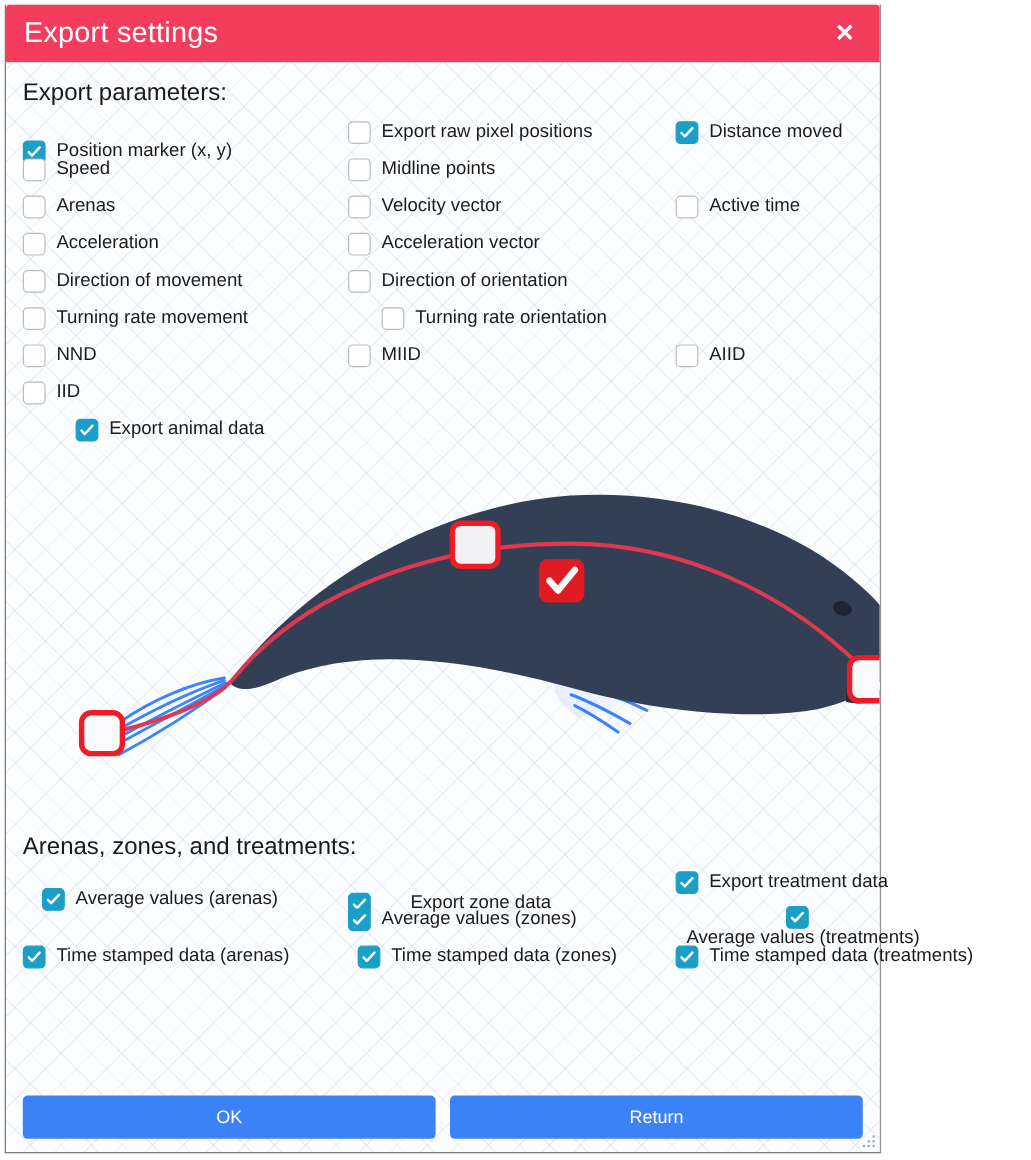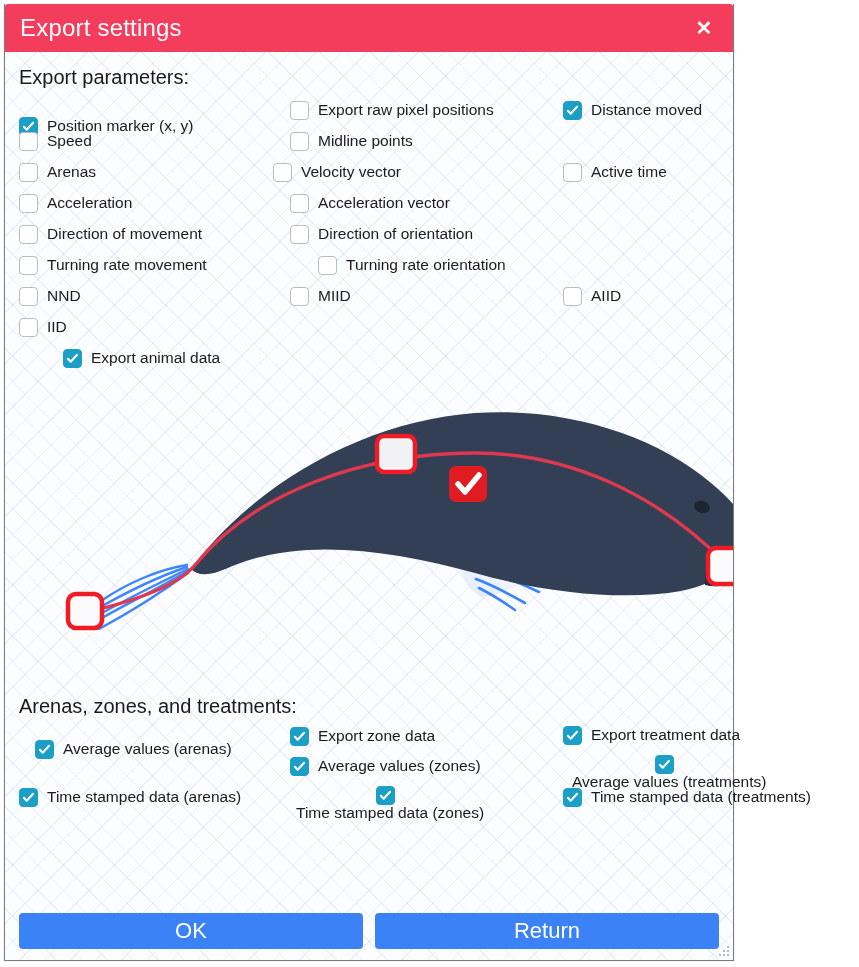--- a/index.html
+++ b/index.html
@@ -213,7 +213,7 @@
           <span class="box"></span>
           <span class="lbl">Midline points</span>
         </div>
-        <div class="cb" style="left: 268px; top: 66px; text-align: center;">
+        <div class="cb" style="left: 285px; top: 66px; text-align: center;">
           <span class="box"></span>
           <span class="lbl">Velocity vector</span>
         </div>

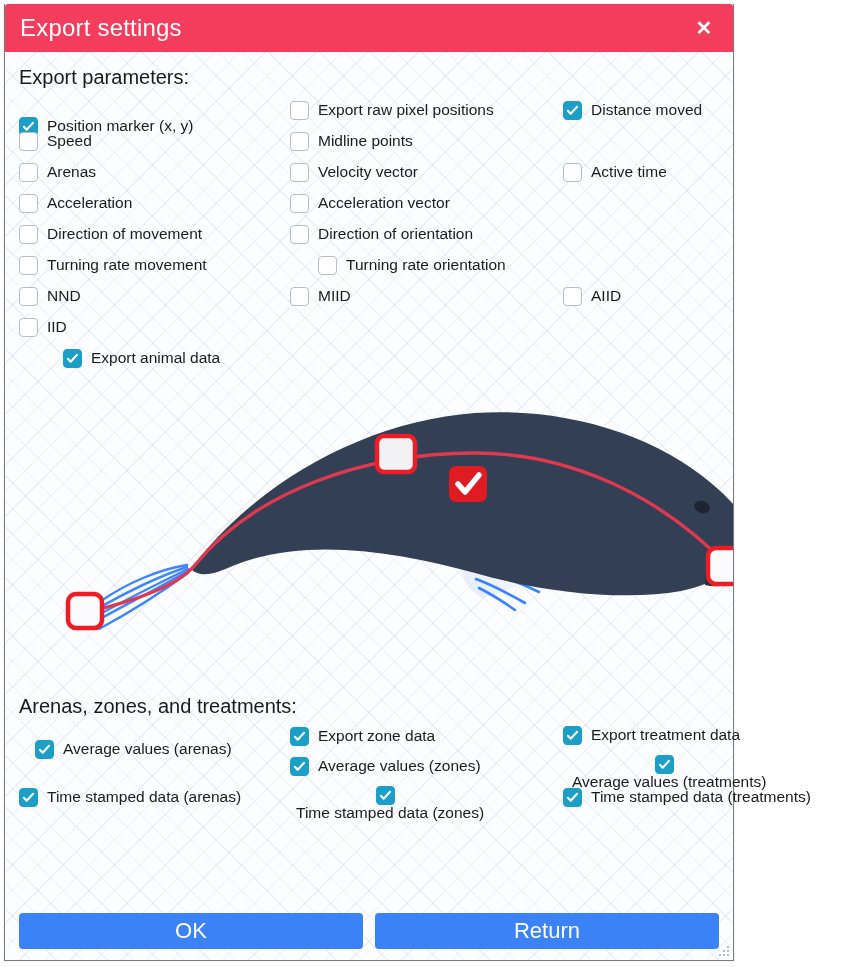--- a/index.html
+++ b/index.html
@@ -349,7 +349,7 @@
           </span>
           <span class="lbl">Time stamped data (arenas)</span>
         </div>
-        <div class="cb on" style="left: 285px; top: 3px;">
+        <div class="cb on" style="left: 285px; top: 20px; gap: 24px;">
           <span class="box">
             <svg viewBox="0 0 20 20" width="13" height="13">
               <path d="M3 10.5 l4.2 4.4 L17 4.3" fill="none" stroke="#fff" stroke-width="3.2" stroke-linecap="round" stroke-linejoin="round"></path>

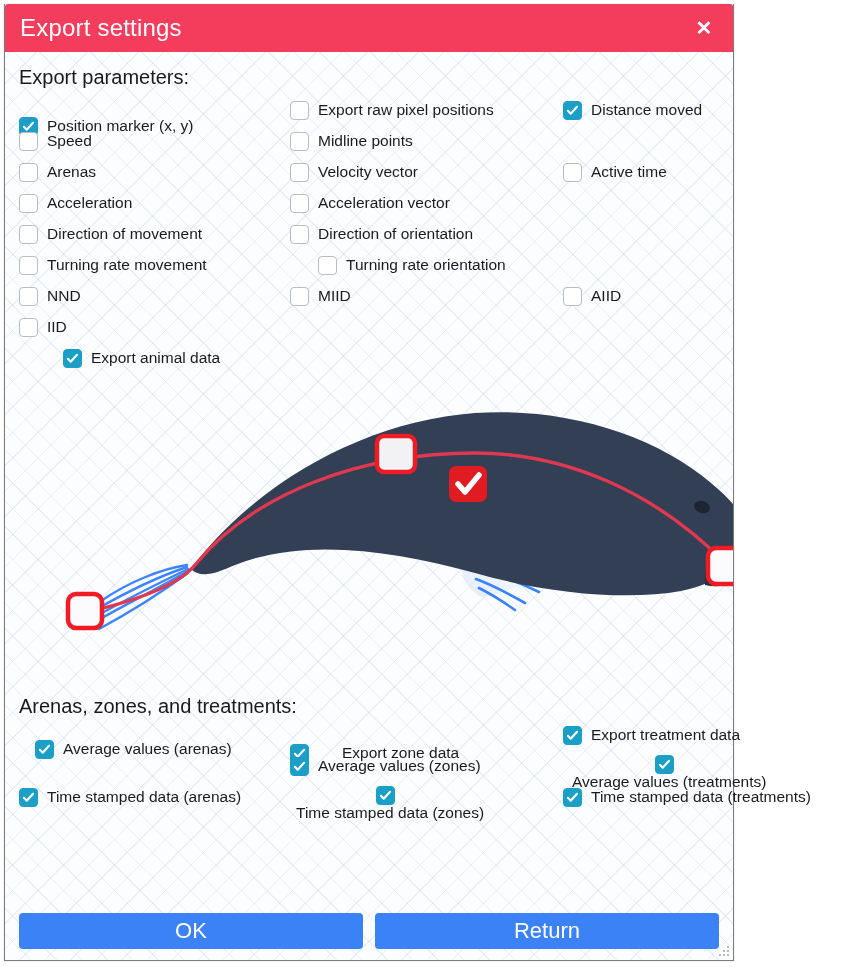--- a/index.html
+++ b/index.html
@@ -365,7 +365,7 @@
           </span>
           <span class="lbl">Average values (zones)</span>
         </div>
-        <div class="cb on" style="left: 282px; top: 64px; flex-direction: column;">
+        <div class="cb on" style="left: 293px; top: 64px;">
           <span class="box">
             <svg viewBox="0 0 20 20" width="13" height="13">
               <path d="M3 10.5 l4.2 4.4 L17 4.3" fill="none" stroke="#fff" stroke-width="3.2" stroke-linecap="round" stroke-linejoin="round"></path>

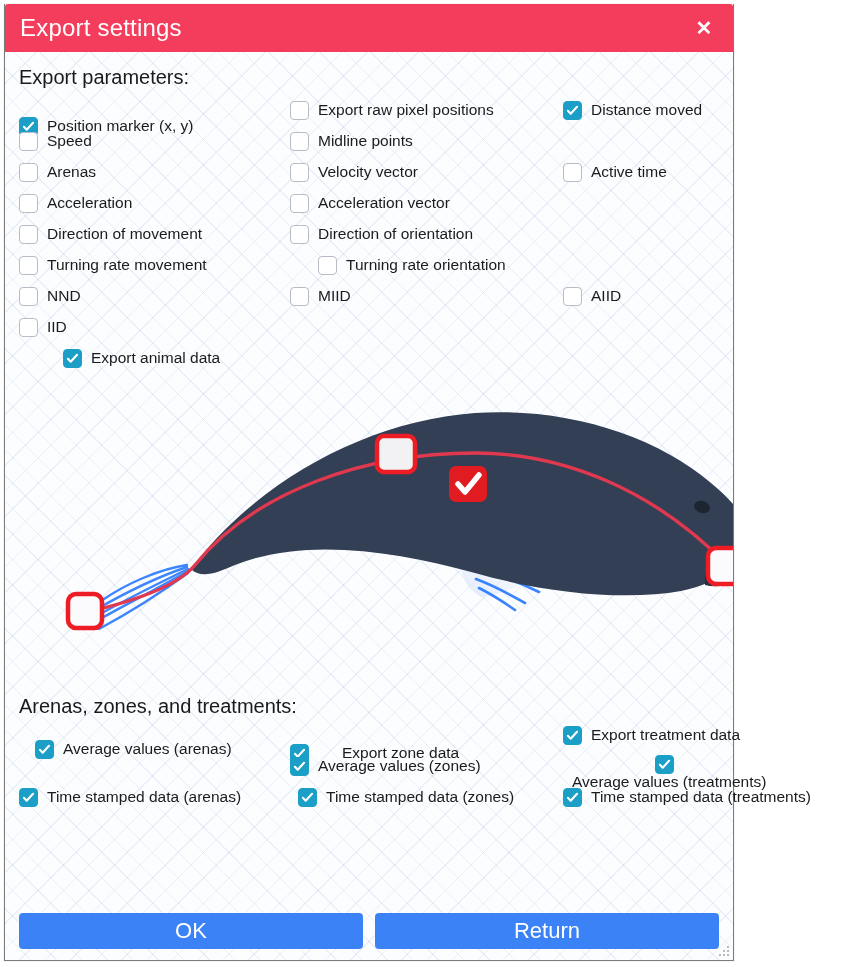--- a/index.html
+++ b/index.html
@@ -134,7 +134,7 @@
     color:#ffffff;
     border:none;border-radius:4px;
     font-family:"Liberation Sans", sans-serif;
-    font-size:22px;
+    font-size:15px;
     cursor:pointer;
     display:flex;align-items:center;justify-content:center;
   }

